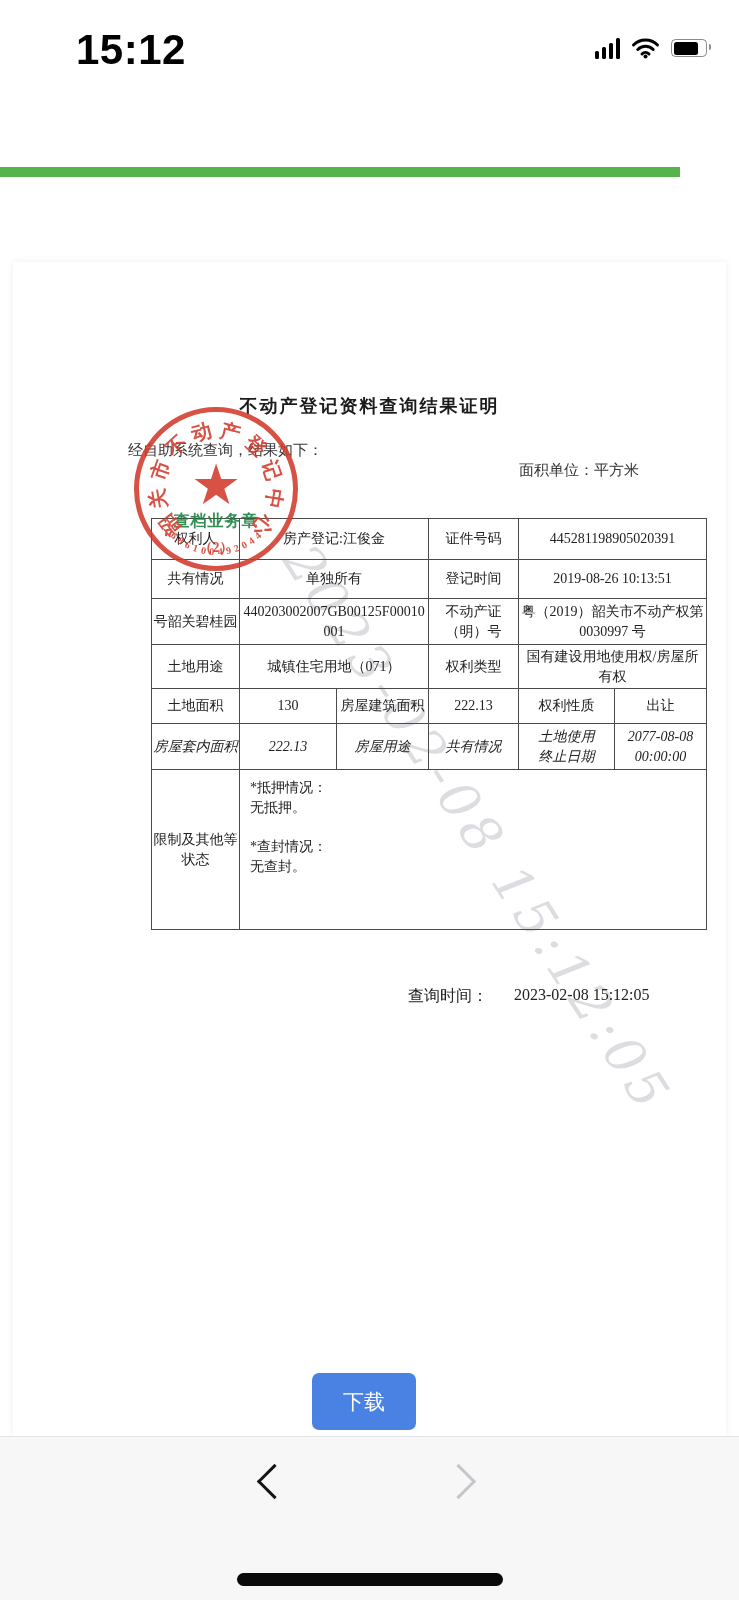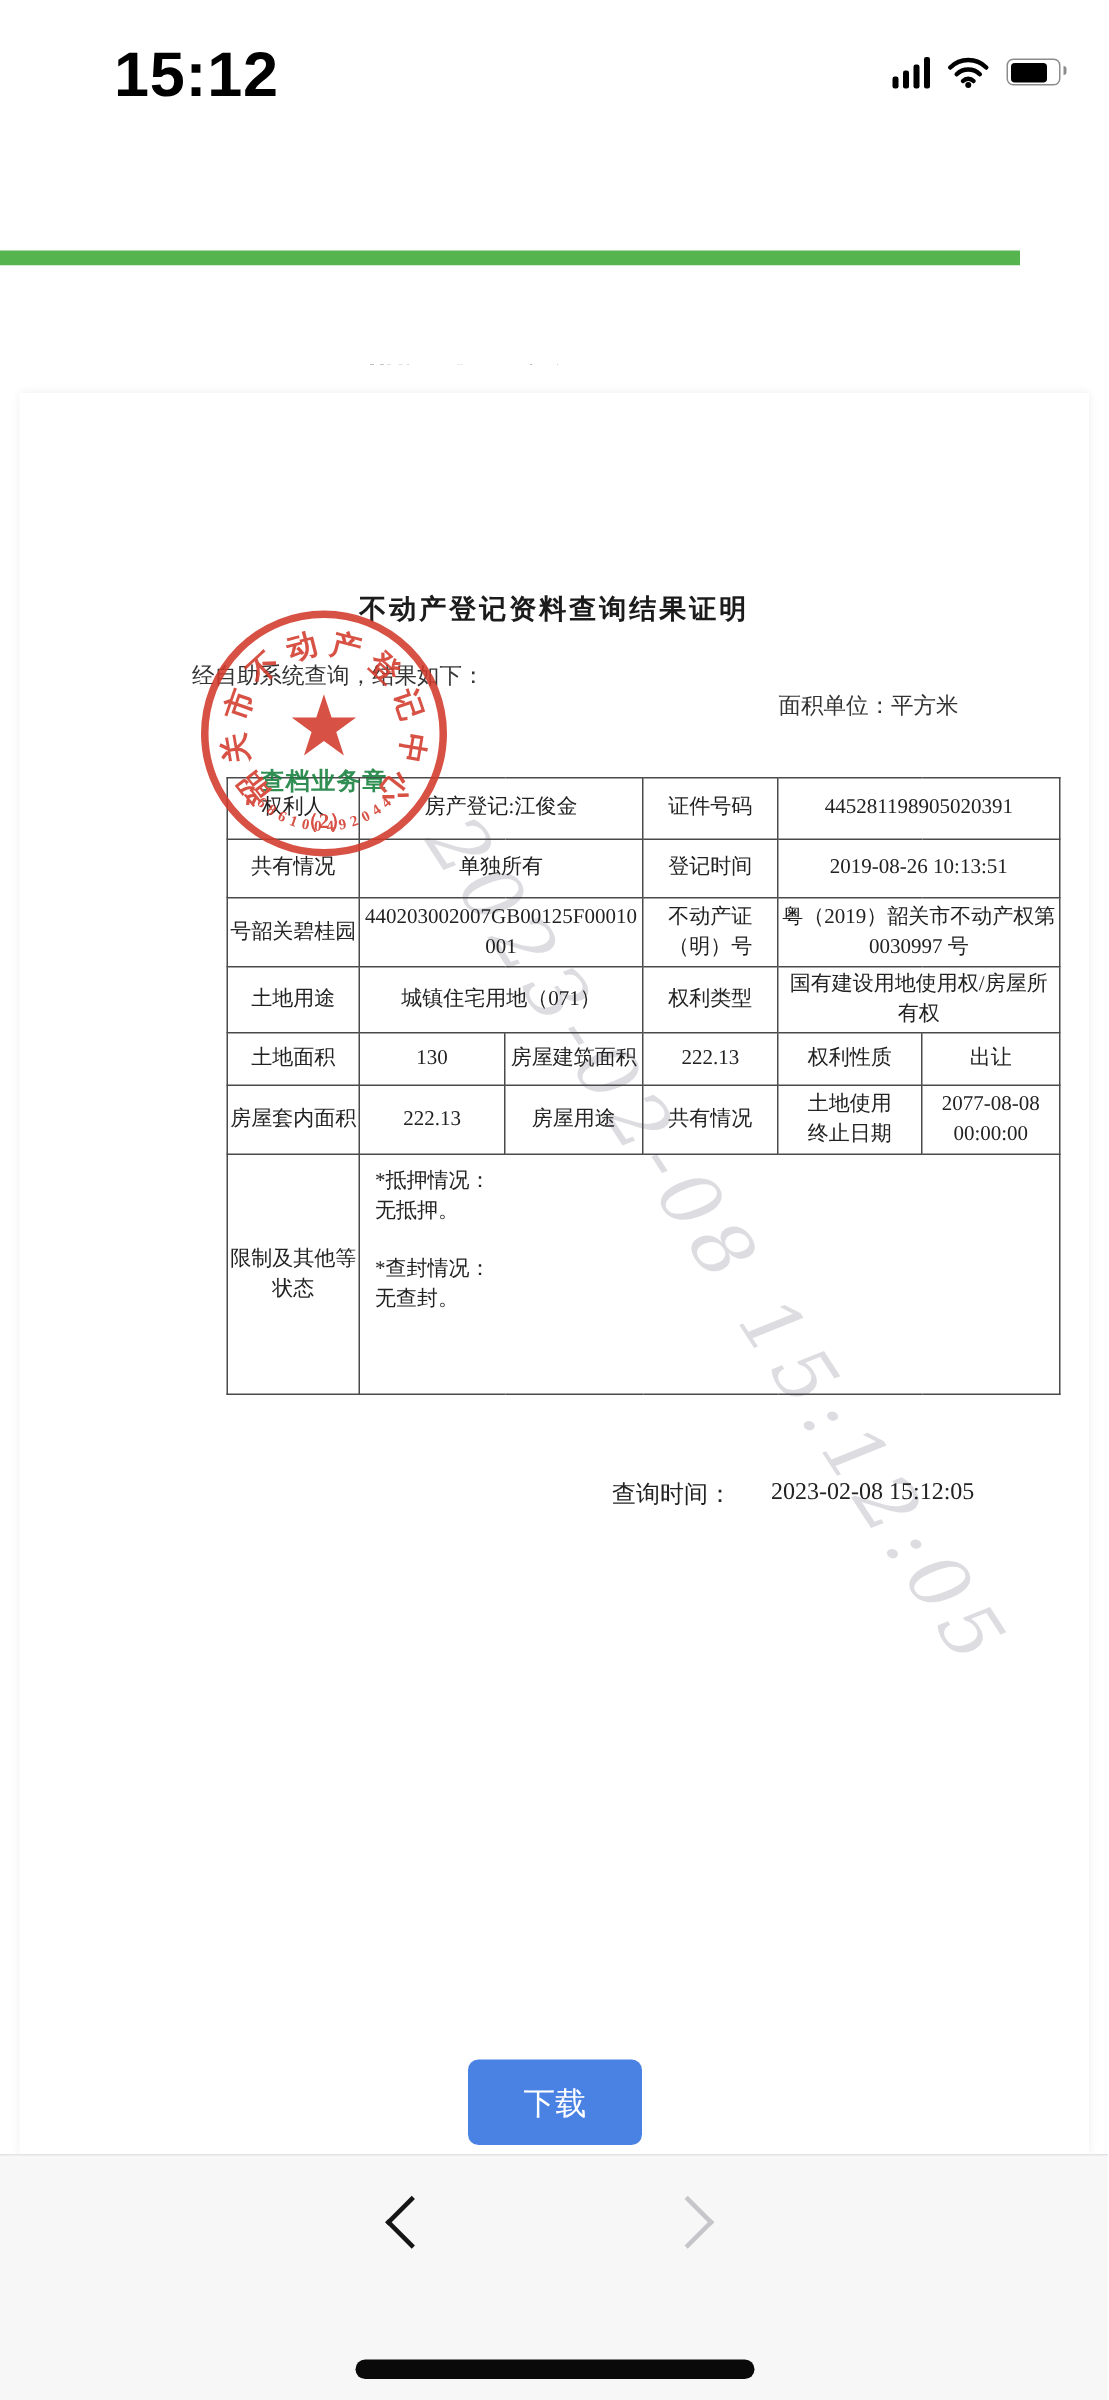--- a/index.html
+++ b/index.html
@@ -189,7 +189,7 @@
             <td colspan="1">权利性质</td>
             <td colspan="1">出让</td>
           </tr>
-          <tr style="height: 46px;">
+          <tr style="height: 46px; font-style: italic;">
             <td colspan="1">房屋套内面积</td>
             <td colspan="1">222.13</td>
             <td colspan="1">房屋用途</td>

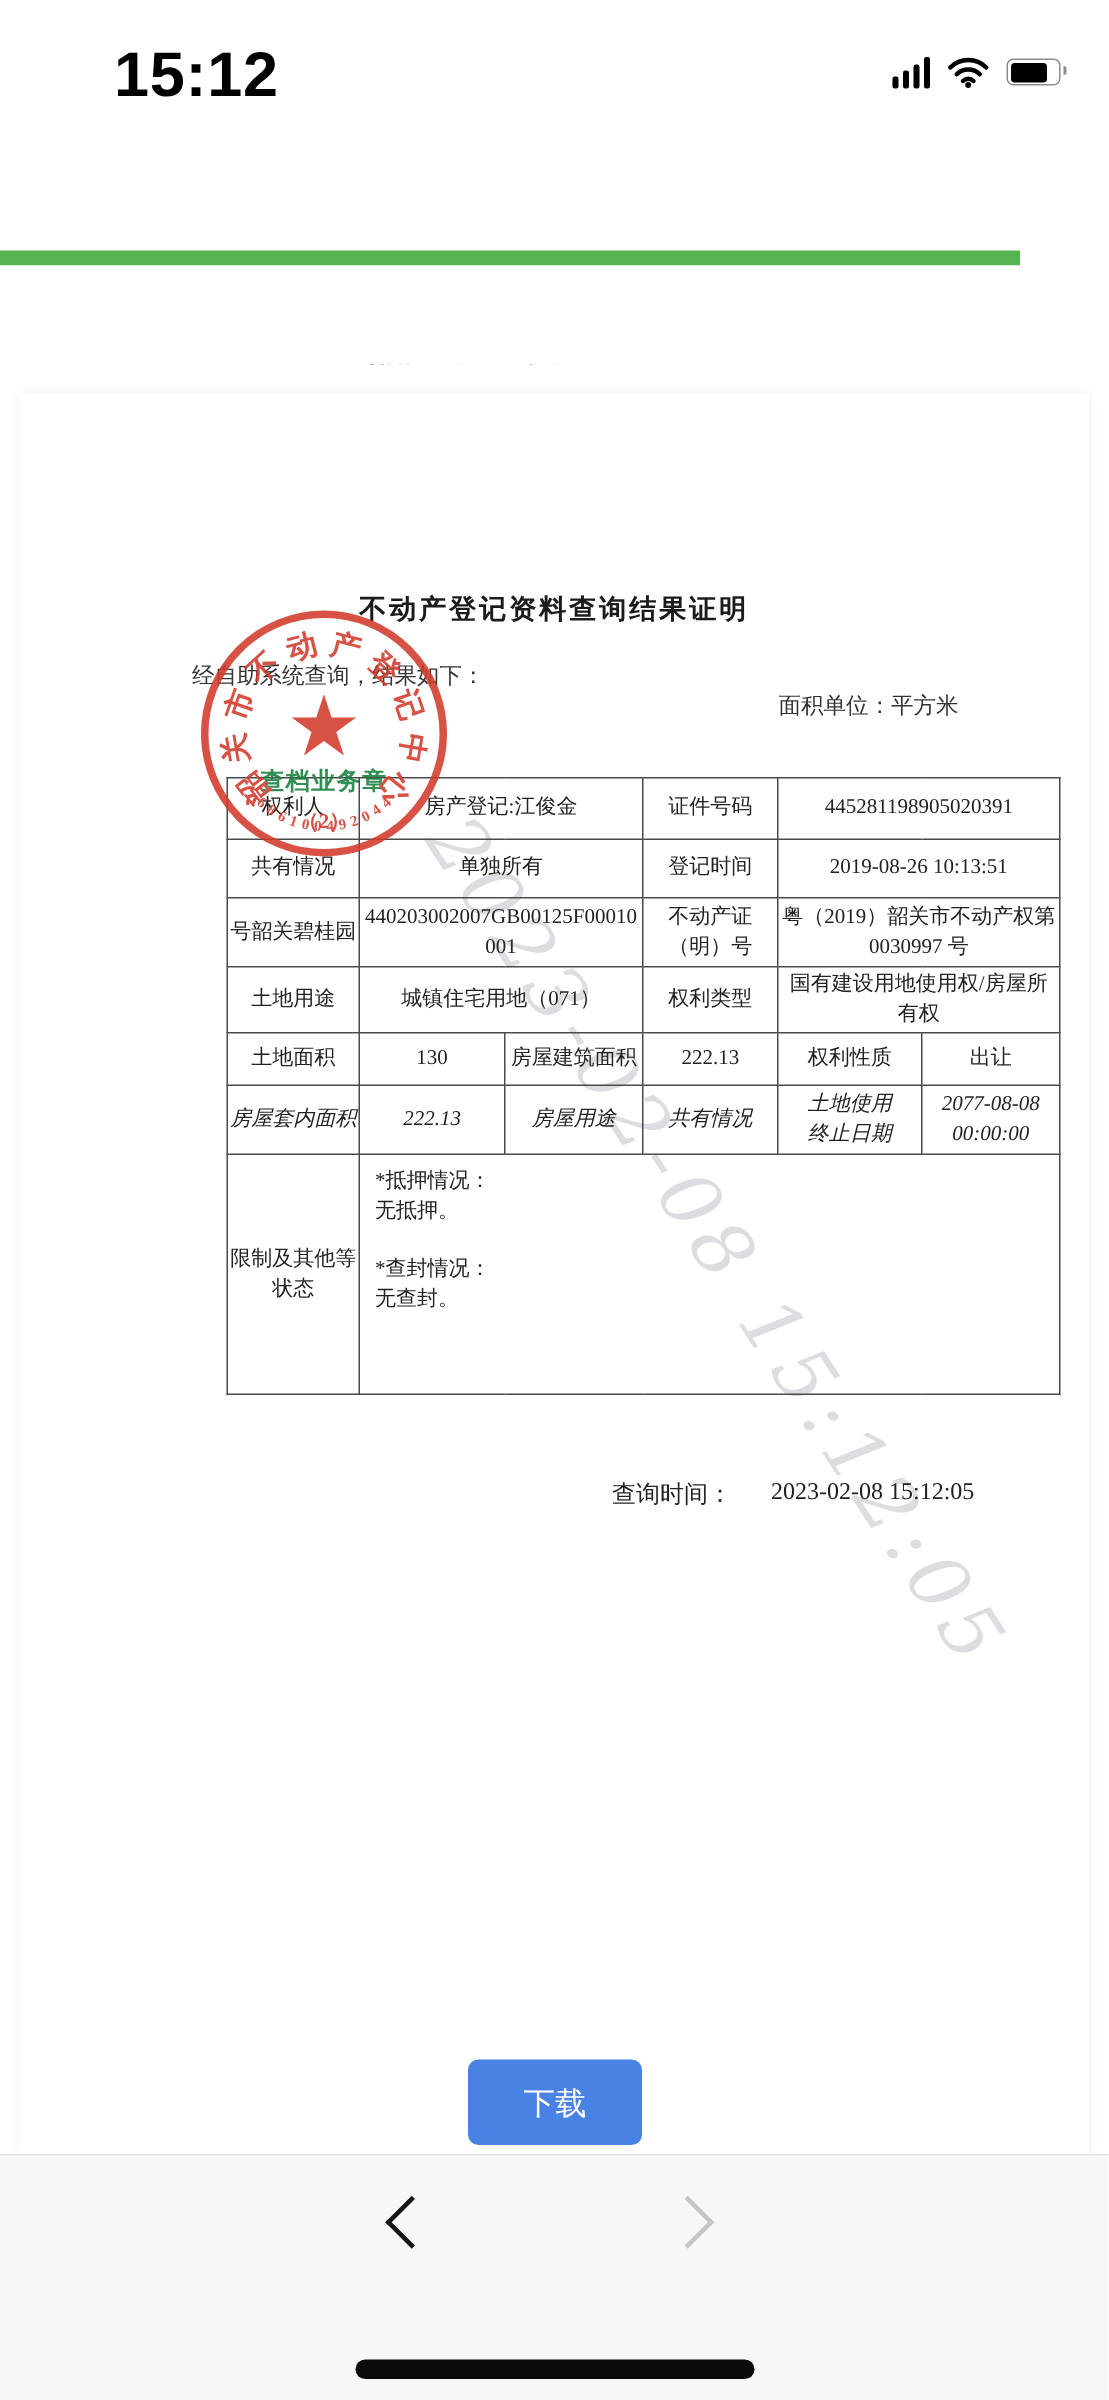--- a/index.html
+++ b/index.html
@@ -78,7 +78,7 @@
   .stamp .ser-ch{position:absolute;left:50%;top:50%;font-size:10px;font-weight:700;color:#d23a2c;line-height:1;}
 
   
-  .download-btn{position:absolute;left:312px;top:1373px;width:116px;height:57px;background:#4a82e4;border:none;
+  .download-btn{position:absolute;left:312px;top:1373px;width:104px;height:57px;background:#4a82e4;border:none;
                 border-radius:7px;color:#fff;font-size:21px;font-family:"Liberation Sans",sans-serif;
                 display:flex;align-items:center;justify-content:center;cursor:pointer;z-index:3;}
 

